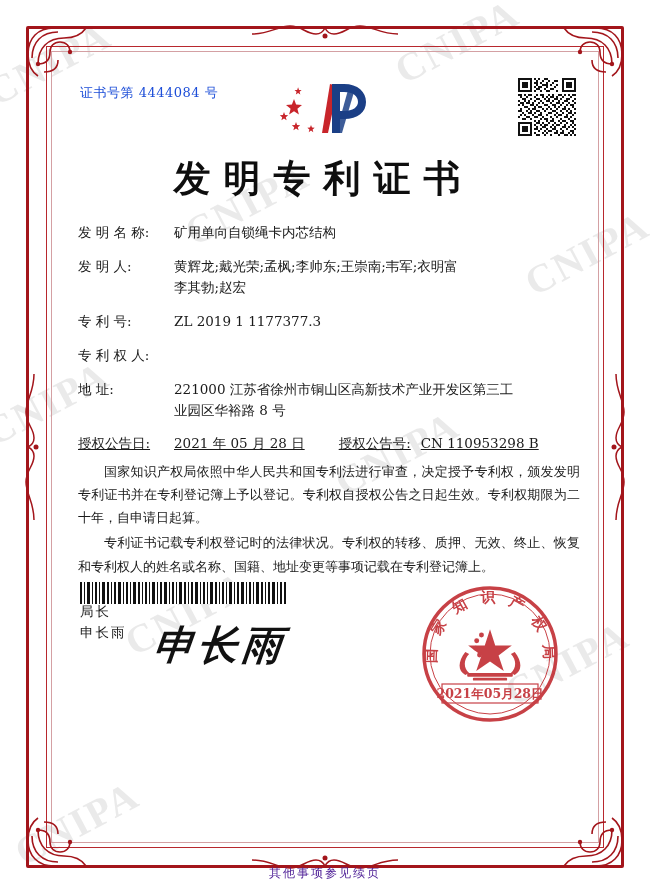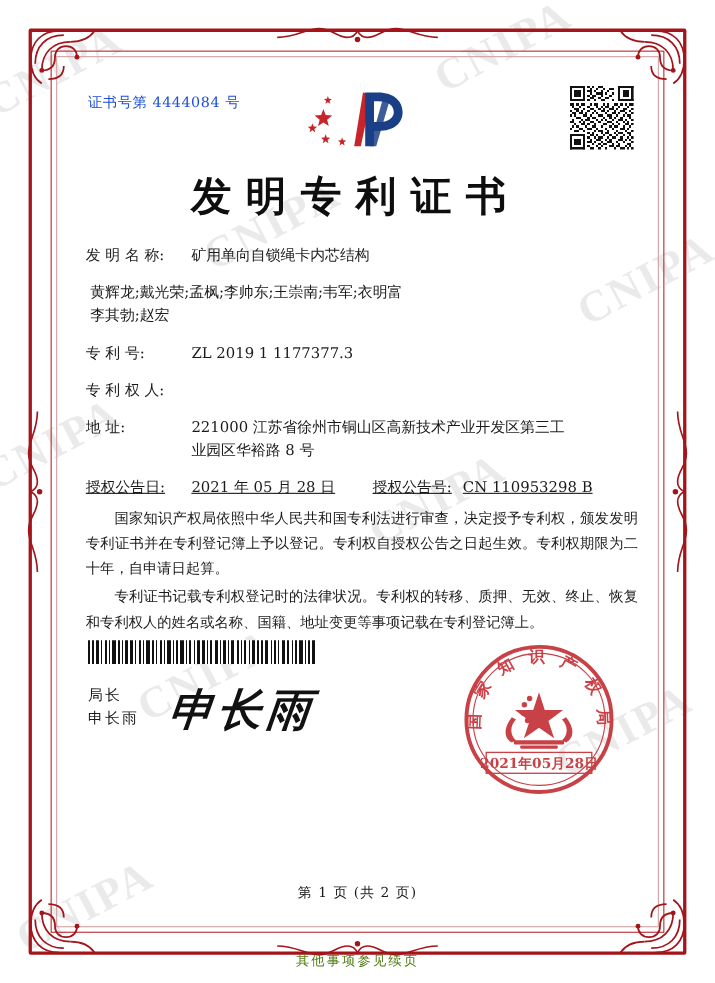--- a/index.html
+++ b/index.html
@@ -593,6 +593,7 @@
     </div>
 
     <div class="row">
+      <div class="lbl tight">发 明 人:</div>
       <div class="val">
         <span class="sub">黄辉龙;戴光荣;孟枫;李帅东;王崇南;韦军;衣明富</span>
         <span class="sub">李其勃;赵宏</span>

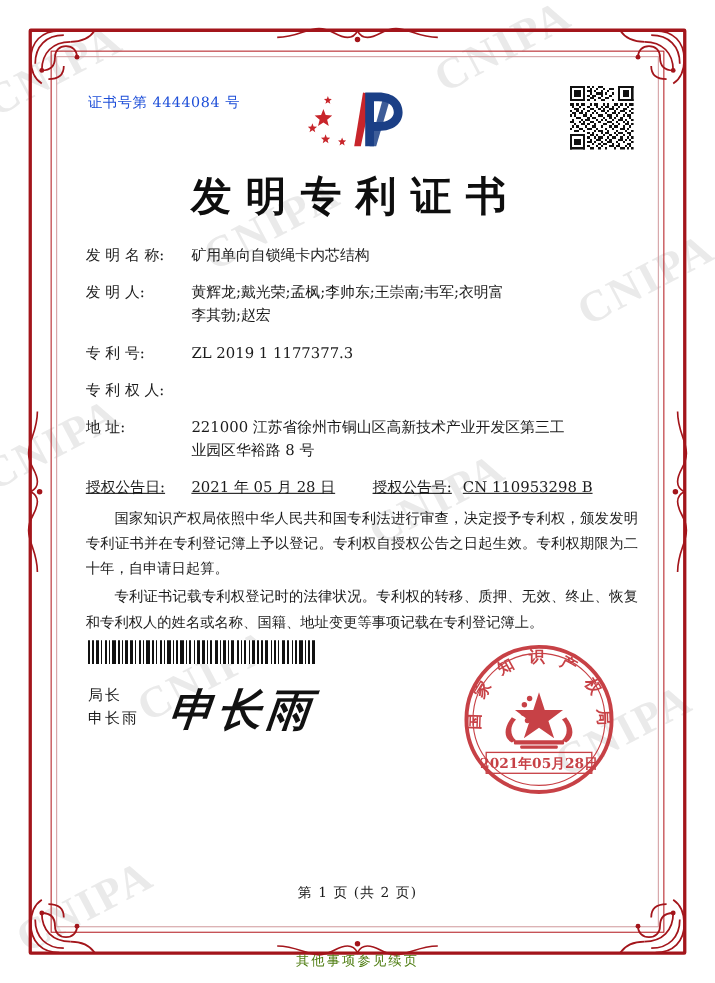--- a/index.html
+++ b/index.html
@@ -190,7 +190,7 @@
   .signature-block {
     position: absolute;
     left: 18px;
-    top: 560px;
+    top: 539px;
     font-size: 13.5px;
     line-height: 1.55;
     letter-spacing: 2px;

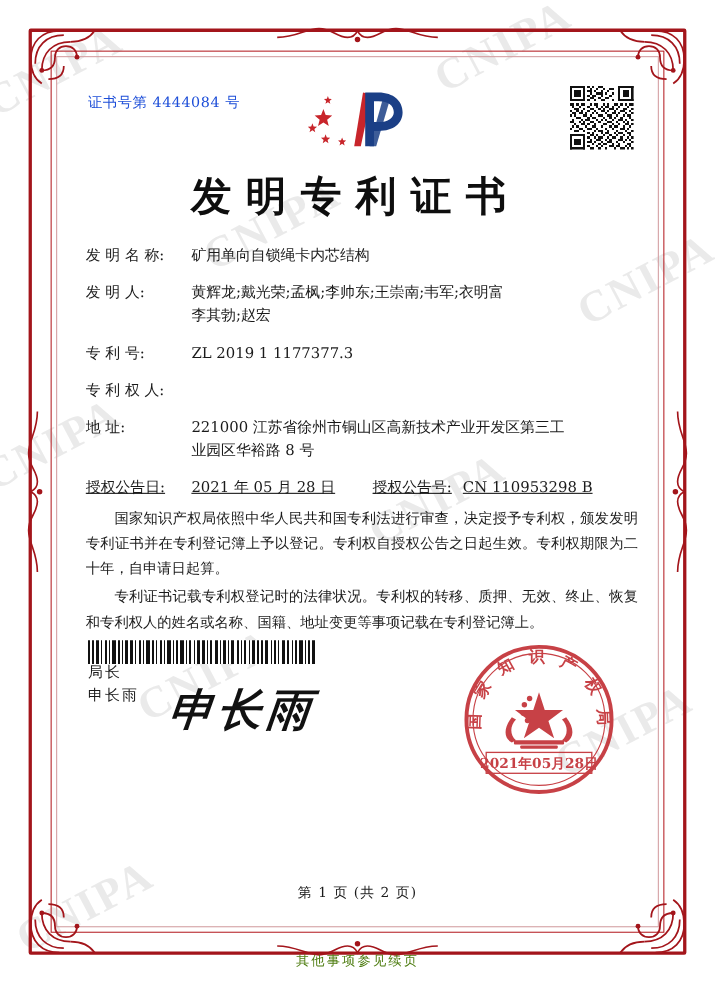--- a/index.html
+++ b/index.html
@@ -736,7 +736,6 @@
     </svg>
   </div>
 
-  <div class="page-no">第 1 页 (共 2 页)</div>
 </div>
 
 <div class="footer-note">其他事项参见续页</div>

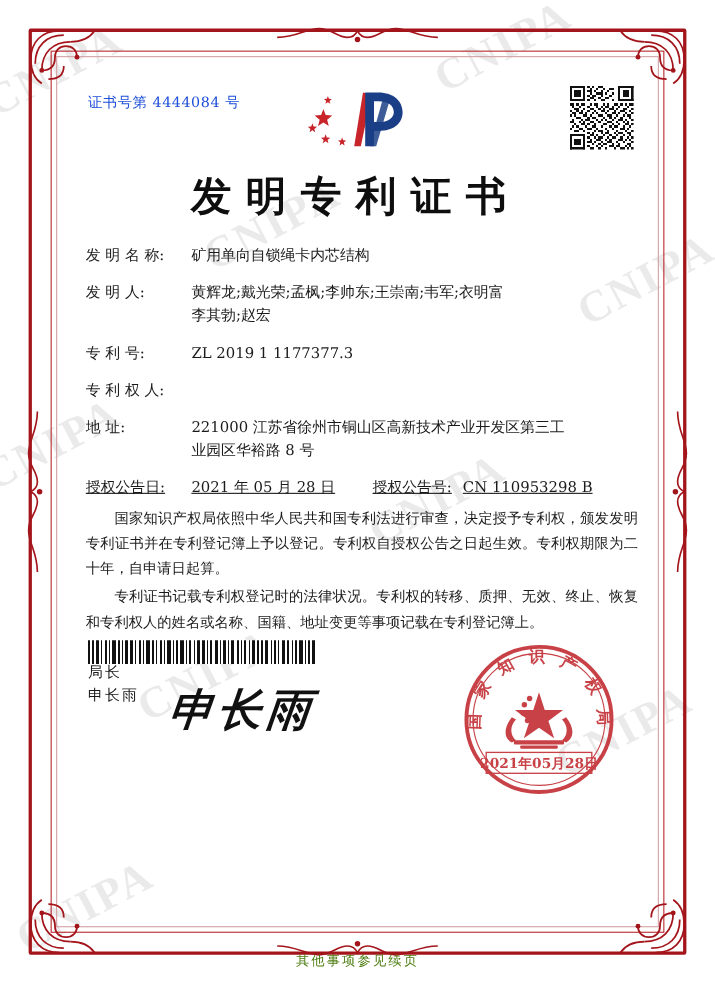--- a/index.html
+++ b/index.html
@@ -234,7 +234,7 @@
     text-align: center;
     font-size: 12px;
     letter-spacing: 2px;
-    color: #4d7c0f;
+    color: #4c1d95;
     z-index: 3;
   }
 </style>

